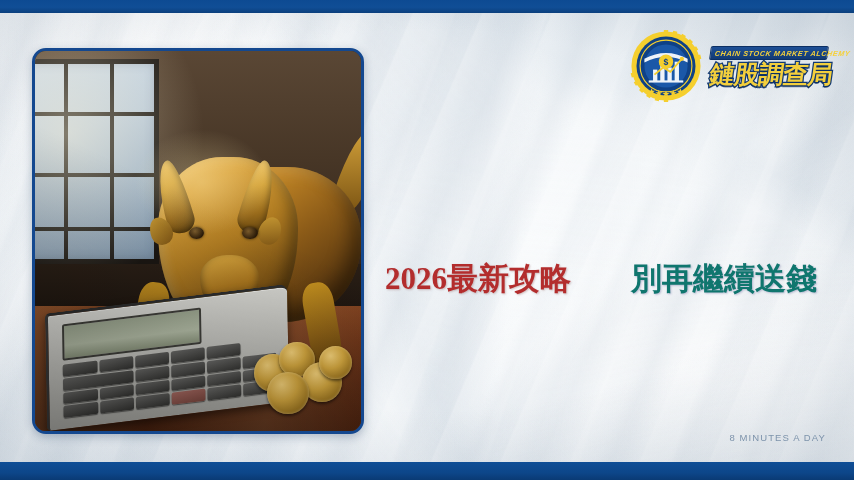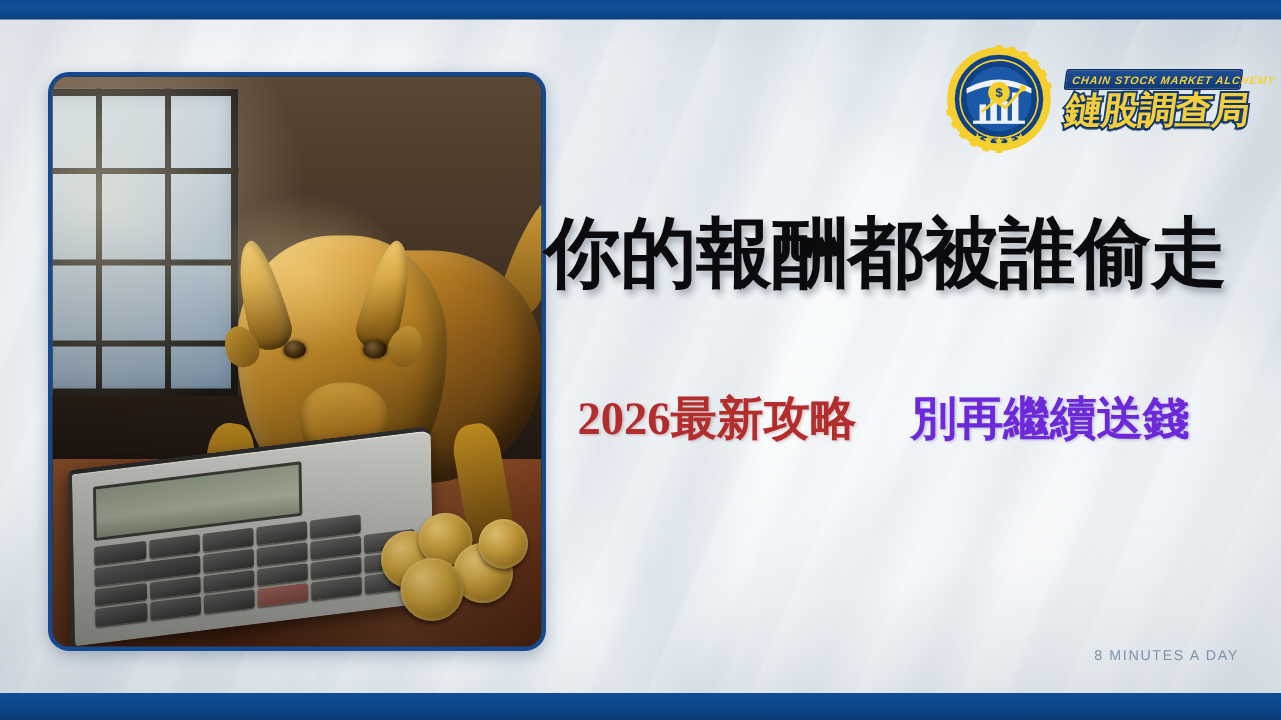--- a/index.html
+++ b/index.html
@@ -558,7 +558,6 @@
     </div>
   </div>
 
-  <div class="headline">你的報酬都被誰偷走</div>
 
   <div class="subline">
     <span class="sub-red">2026最新攻略</span>

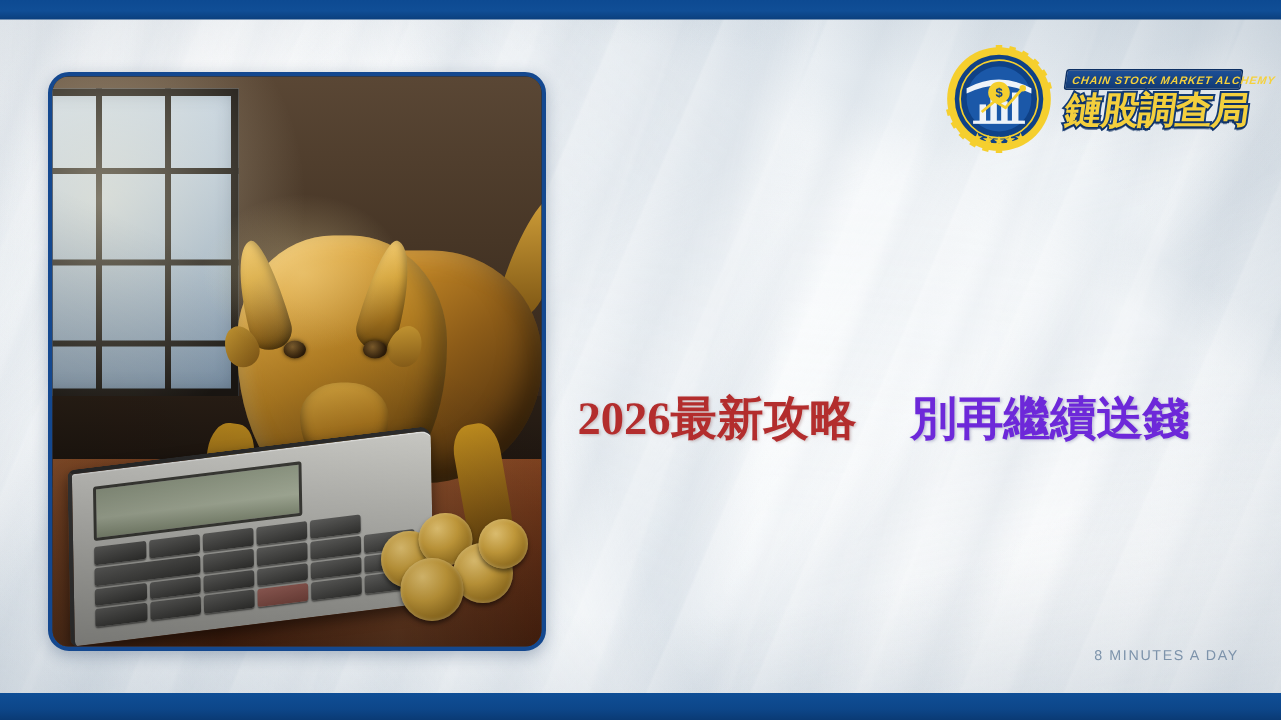--- a/index.html
+++ b/index.html
@@ -399,7 +399,7 @@
     width: 450px;
     display: flex;
     align-items: baseline;
-    gap: 36px;
+    gap: 60px;
     font-size: 31px;
     font-weight: 700;
     white-space: nowrap;

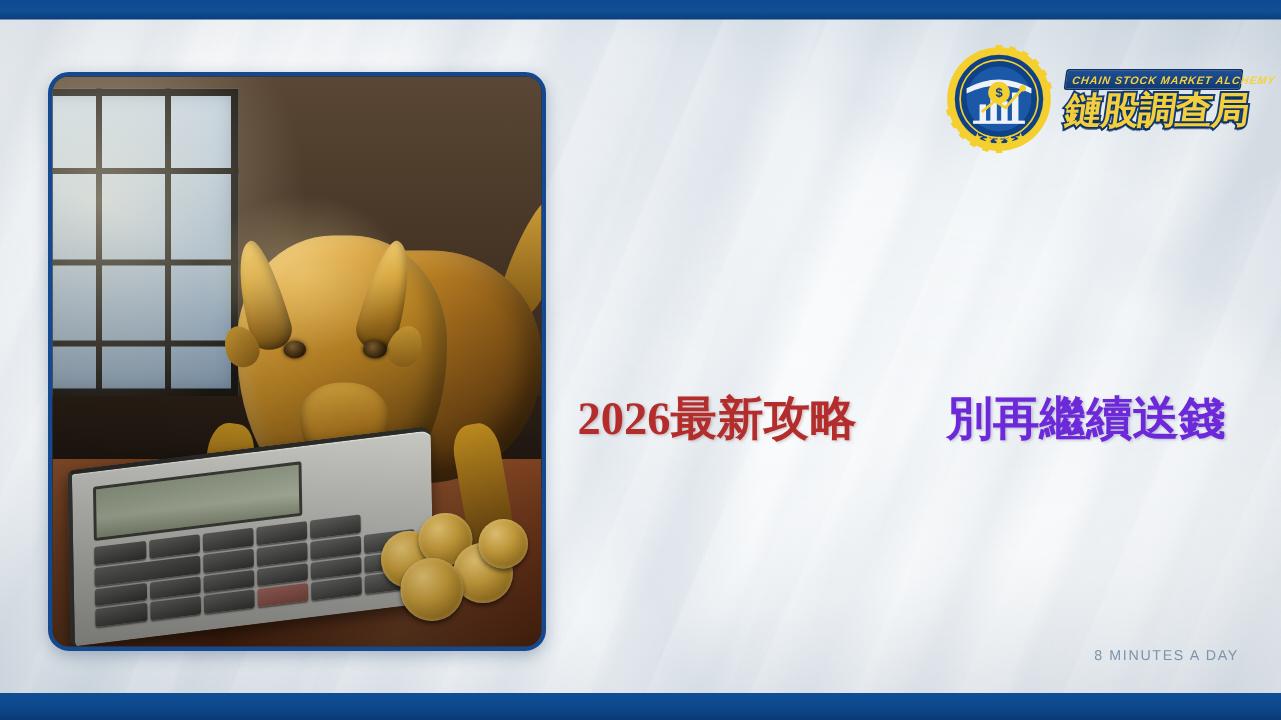--- a/index.html
+++ b/index.html
@@ -406,7 +406,7 @@
     font-family: "Liberation Serif", serif;
   }
   .sub-red  { color: #b32d2d; text-shadow: 1px 1px 2px rgba(120,60,60,0.3); }
-  .sub-blue { color: #6d28d9; text-shadow: 1px 1px 2px rgba(60,60,130,0.3); }
+  .sub-blue { color: #0f766e; text-shadow: 1px 1px 2px rgba(60,60,130,0.3); }
 
   
   .tagline {

